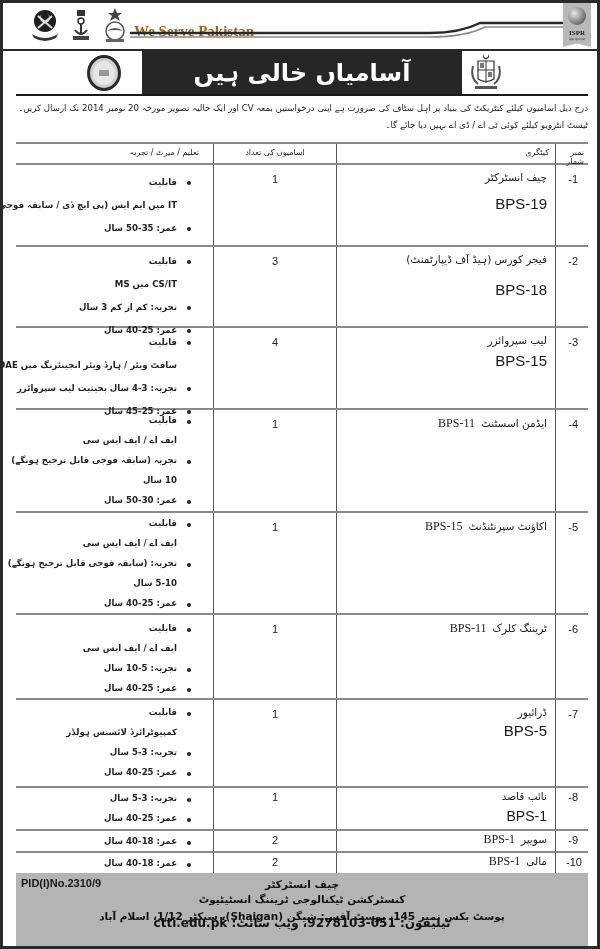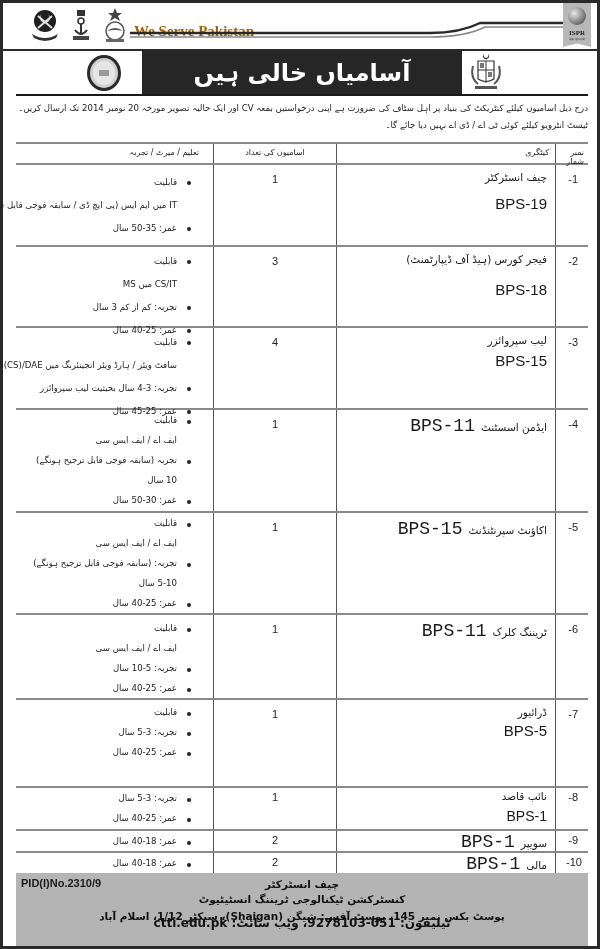--- a/index.html
+++ b/index.html
@@ -81,7 +81,7 @@
   .cat-inline .bps-inline { font-family: Liberation Mono, monospace; font-size: 18px; margin-right: 6px; }
 
   .req-list { position: absolute; right: 0; top: 6px; width: 198px; list-style: none; }
-  .req { position: relative; height: 23px; direction: rtl; font-size: 8.6px; line-height: 23px; padding-right: 36px; color: #222; white-space: nowrap; }
+  .req { position: relative; height: 23px; direction: rtl; font-size: 8.6px; line-height: 23px; padding-right: 36px; color: #222; white-space: nowrap; font-weight: bold; }
   .req.bullet::after {
     content: ""; position: absolute; right: 22px; top: 10px; width: 4px; height: 4px; border-radius: 50%; background: #222;
   }

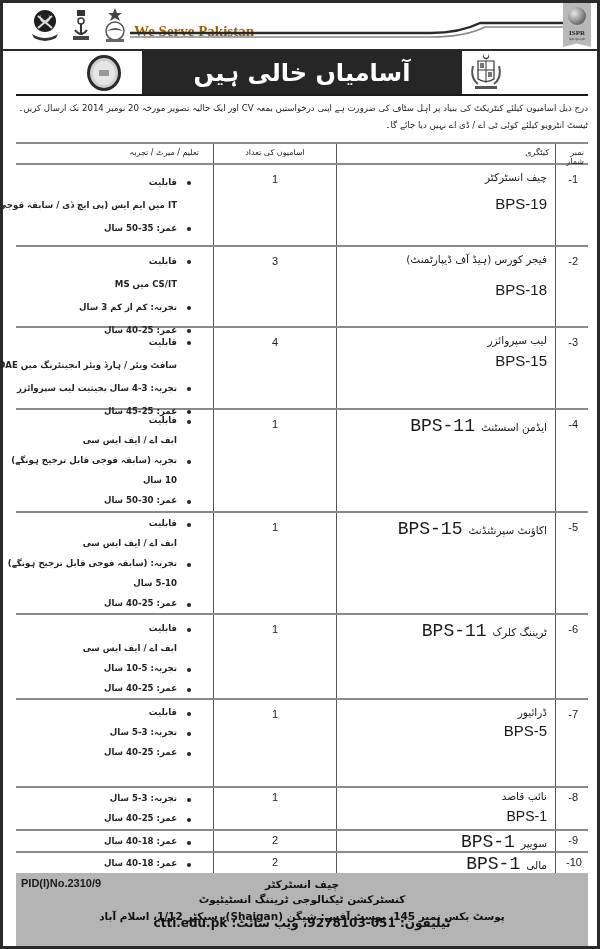--- a/index.html
+++ b/index.html
@@ -78,7 +78,7 @@
   .cat-urdu { position: absolute; right: 8px; top: 6px; direction: rtl; font-size: 10.5px; color: #1a1a1a; }
   .cat-bps { position: absolute; right: 8px; font-family: "Liberation Sans", sans-serif; font-size: 15px; color: #1a1a1a; }
   .cat-inline { position: absolute; right: 8px; top: 6px; direction: rtl; font-size: 10.5px; color: #1a1a1a; white-space: nowrap; }
-  .cat-inline .bps-inline { font-family: Liberation Mono, monospace; font-size: 18px; margin-right: 6px; }
+  .cat-inline .bps-inline { font-family: Liberation Serif, serif; font-size: 12px; margin-right: 6px; }
 
   .req-list { position: absolute; right: 0; top: 6px; width: 198px; list-style: none; }
   .req { position: relative; height: 23px; direction: rtl; font-size: 8.6px; line-height: 23px; padding-right: 36px; color: #222; white-space: nowrap; font-weight: bold; }

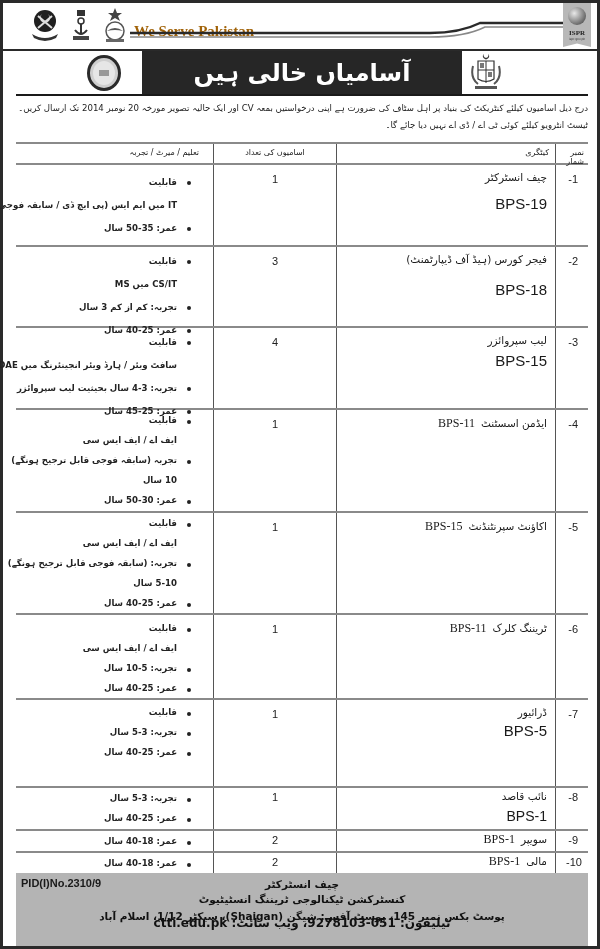--- a/index.html
+++ b/index.html
@@ -312,6 +312,7 @@
       <div class="cell c-edu">
           <ul class="req-list" style="top:2px;">
         <li class="req bullet" style="height:20px;line-height:20px;">قابلیت</li>
+        <li class="req" style="height:20px;line-height:20px;">کمپیوٹرائزڈ لائسنس ہولڈر</li>
         <li class="req bullet" style="height:20px;line-height:20px;">تجربہ: 3-5 سال</li>
         <li class="req bullet" style="height:20px;line-height:20px;">عمر: 25-40 سال</li>
       </ul>

